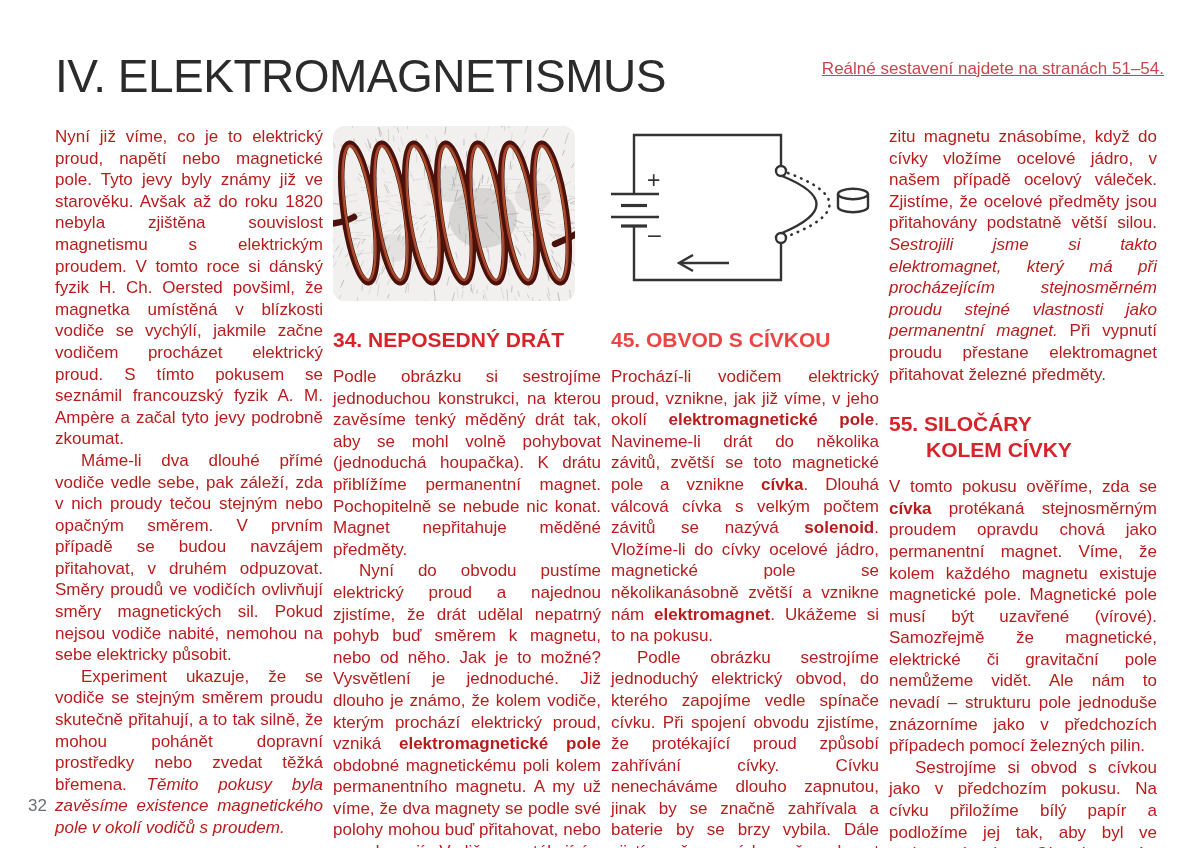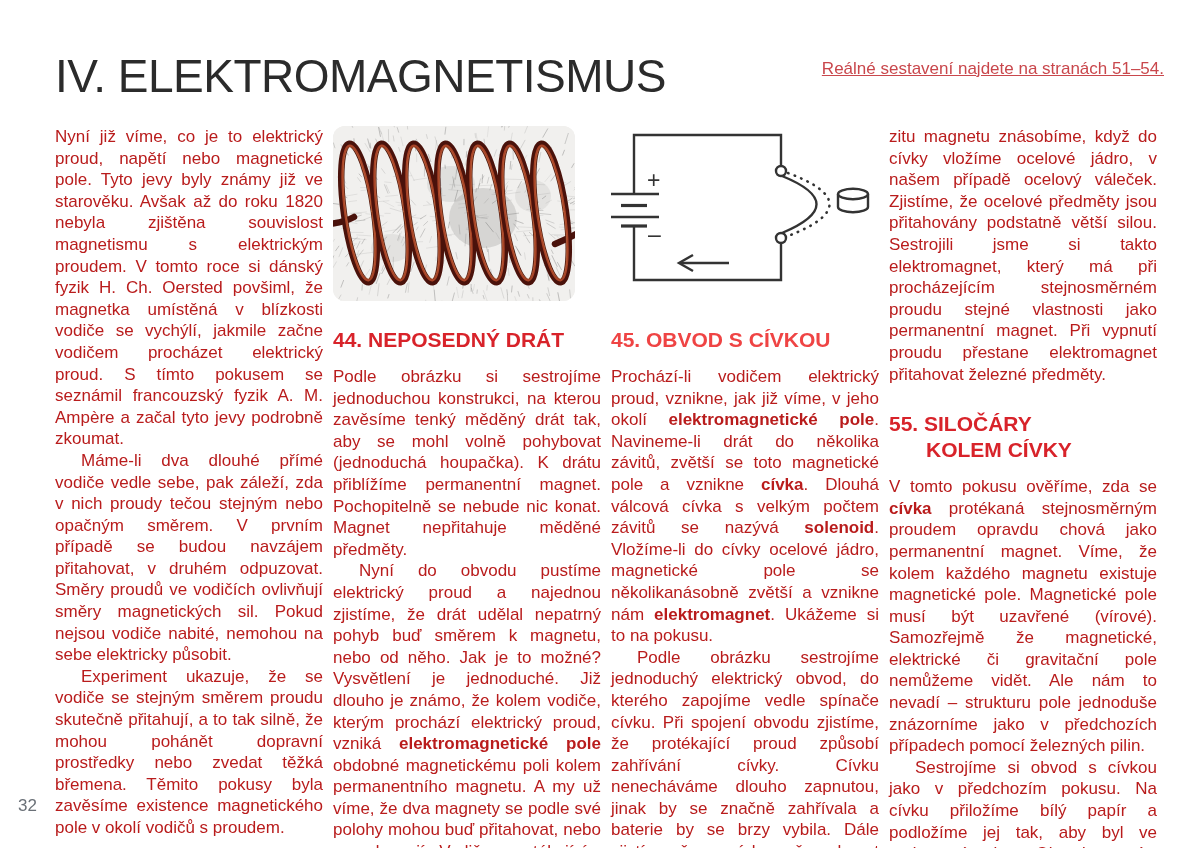--- a/index.html
+++ b/index.html
@@ -17,7 +17,7 @@
   p.body{margin:0;font-size:17px;line-height:21.6px;text-align:justify;color:#b91c1c;}
   p.body.indent{text-indent:26px;}
   .run-b{font-weight:bold;}
-  .run-i{}
+  .run-i{font-style:italic;}
   h2.sec{font-size:21px;font-weight:bold;margin:26px 0 13px 0;color:#ef4444;line-height:26px;}
   h2.sec.red{color:#d8232a;}
   h2.sec .hang{display:inline-block;margin-left:37px;}

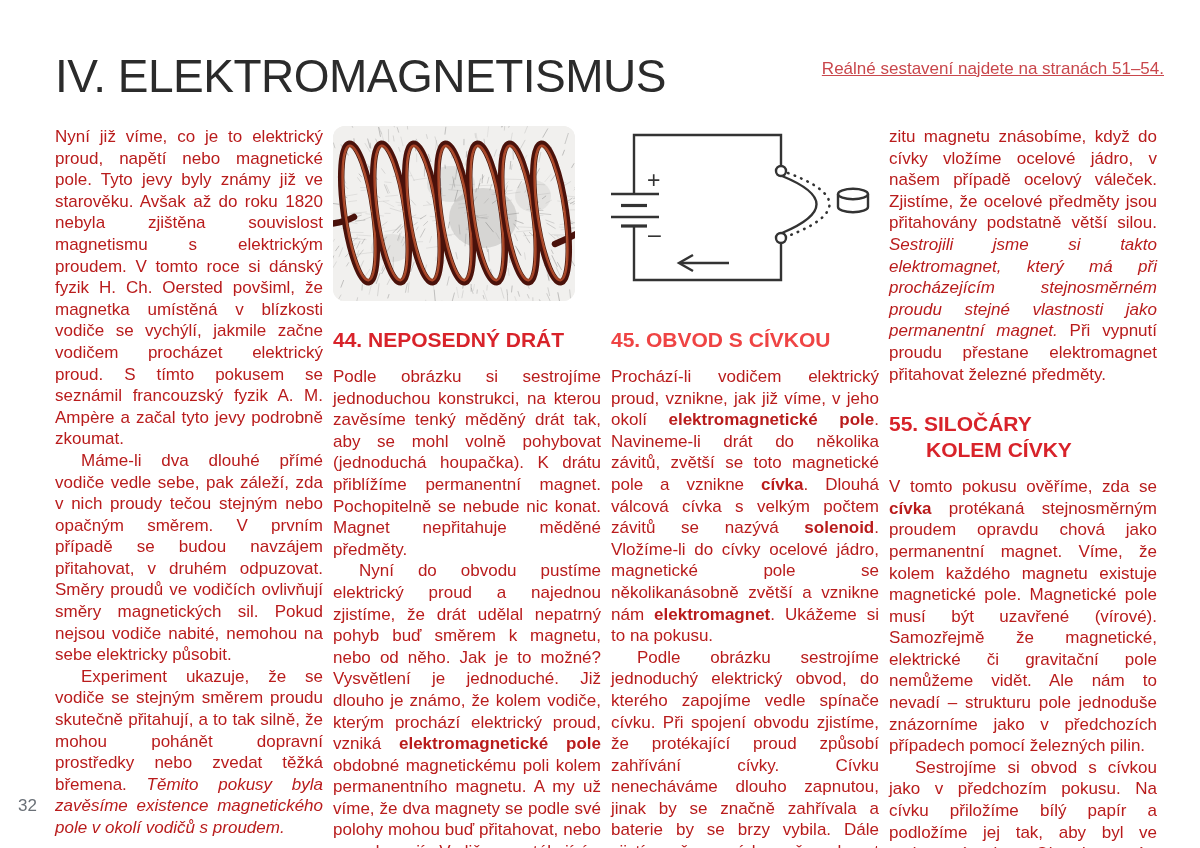--- a/index.html
+++ b/index.html
@@ -455,7 +455,7 @@
           </svg>
         </div>
       </div>
-      <h2 class="sec red">44. NEPOSEDNÝ DRÁT</h2>
+      <h2 class="sec red">34. NEPOSEDNÝ DRÁT</h2>
       <p class="body"><span>Podle obrázku si sestrojíme jednoduchou konstrukci, na kterou zavěsíme tenký měděný drát tak, aby se mohl volně pohybovat (jednoduchá houpačka). K drátu přiblížíme permanentní magnet. Pochopitelně se nebude nic konat. Magnet nepřitahuje měděné předměty.</span></p>
       <p class="body indent"><span>Nyní do obvodu pustíme elektrický proud a najednou zjistíme, že drát udělal nepatrný pohyb buď směrem k magnetu, nebo od něho. Jak je to možné? Vysvětlení je jednoduché. Již dlouho je známo, že kolem vodiče, kterým prochází elektrický proud, vzniká </span><span class="run-b">elektromagnetické pole</span><span> obdobné magnetickému poli kolem permanentního magnetu. A my už víme, že dva magnety se podle své polohy mohou buď přitahovat, nebo se odpuzují. Vodič s protékajícím proudem se tedy chová jako malý magnet.</span></p>
     </section>

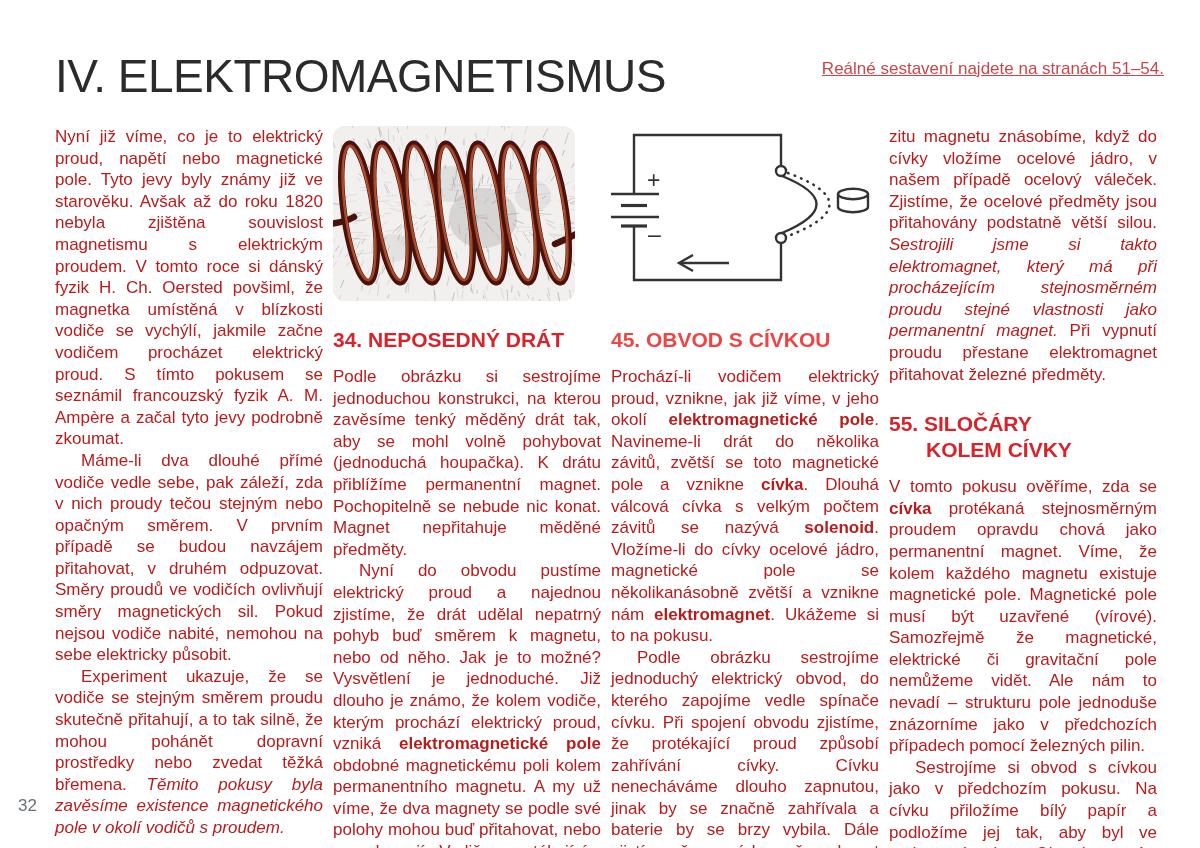--- a/index.html
+++ b/index.html
@@ -26,7 +26,7 @@
   .photo-box{width:242px;height:175px;border-radius:12px;overflow:hidden;background:#f0efed;}
   .diagram-box{width:268px;height:175px;}
   
-  .pagenum{position:absolute;left:18px;top:796px;font-size:17px;color:#6a7077;}
+  .pagenum{position:absolute;left:28px;top:796px;font-size:17px;color:#6a7077;}
 </style>
 </head>
 <body>

